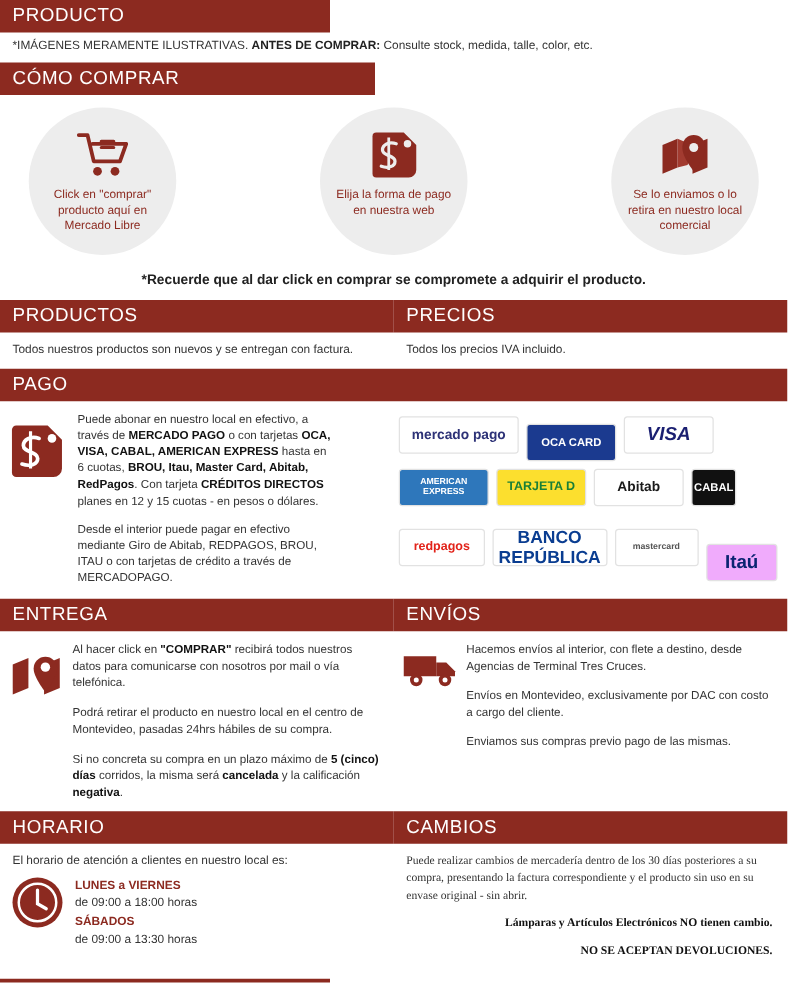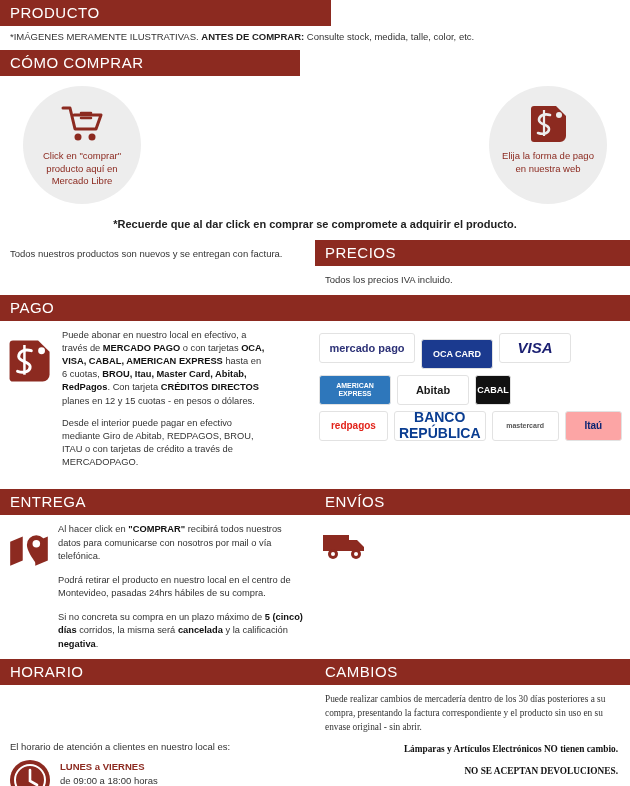--- a/index.html
+++ b/index.html
@@ -28,7 +28,7 @@
   }
   .bar-wide { width: 300px; }
   .bar-full { width: 630px; }
-  .bar-half { width: 331px; }
+  .bar-half { width: 264px; }
 
   .subtext {
     font-size: 9.5px;

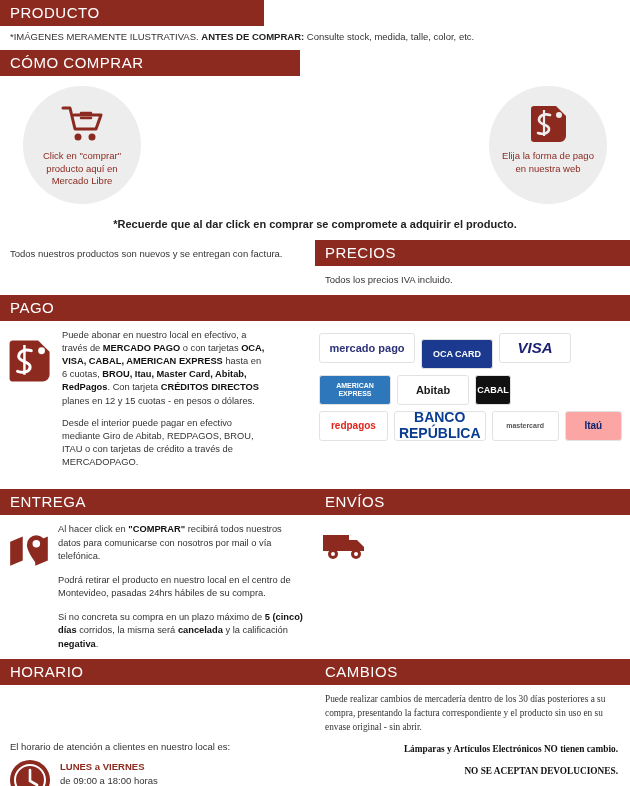--- a/index.html
+++ b/index.html
@@ -188,6 +188,21 @@
       </div>
     </div>
 
+    <div class="circ-wrap">
+      <div class="circ">
+        <div class="ic">
+          <svg width="44" height="40" viewBox="0 0 44 40">
+            <path d="M4 12l12-5v23L4 35z" fill="#8c2a20"></path>
+            <path d="M16 7l12 5v8l-4 8-8 2z" fill="#a23b30"></path>
+            <path d="M28 12l12-5v23l-12 5z" fill="#8c2a20"></path>
+            <circle cx="29" cy="13" r="9" fill="#8c2a20"></circle>
+            <path d="M29 33c0 0-9-11-9-18a9 9 0 1 1 18 0c0 7-9 18-9 18z" fill="#8c2a20"></path>
+            <circle cx="29" cy="14" r="3.6" fill="#ededed"></circle>
+          </svg>
+        </div>
+        <div class="cap">Se lo enviamos o lo retira en nuestro local comercial</div>
+      </div>
+    </div>
   </div>
 
   <div class="recuerde">*Recuerde que al dar click en comprar se compromete a adquirir el producto.</div>

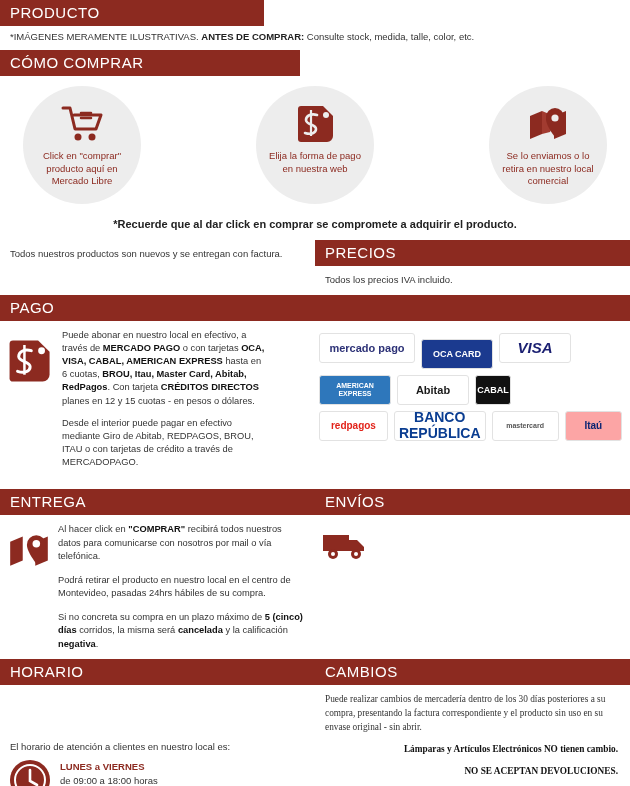--- a/index.html
+++ b/index.html
@@ -209,6 +209,7 @@
 
   <div class="row2">
     <div class="col-left">
+      <div class="bar">PRODUCTOS</div>
       <div class="body-txt">Todos nuestros productos son nuevos y se entregan con factura.</div>
     </div>
     <div class="col-right">

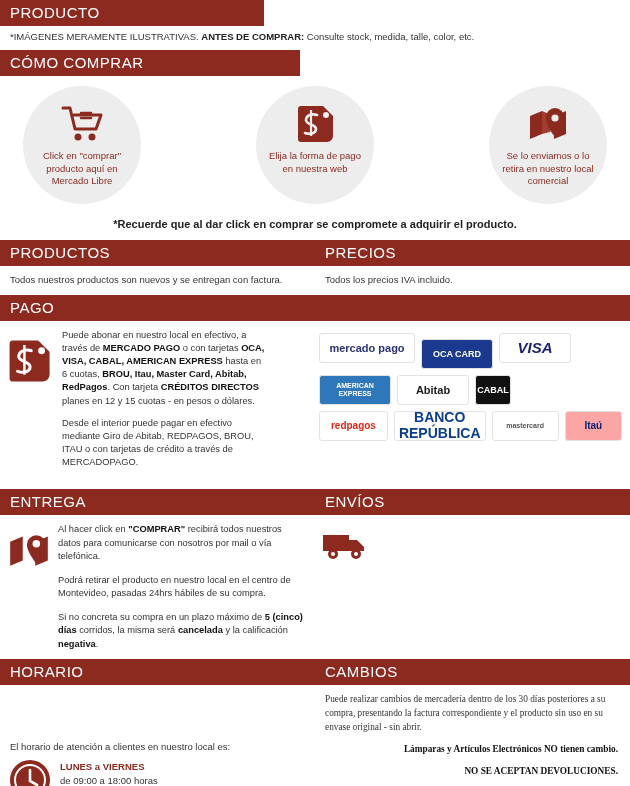--- a/index.html
+++ b/index.html
@@ -245,6 +245,7 @@
       </div>
       <div class="logo-row">
         <div class="logo l-amex">AMERICAN EXPRESS</div>
+        <div class="logo l-tarjeta">TARJETA D</div>
         <div class="logo l-abitab">Abitab</div>
         <div class="logo l-cabal">CABAL</div>
       </div>

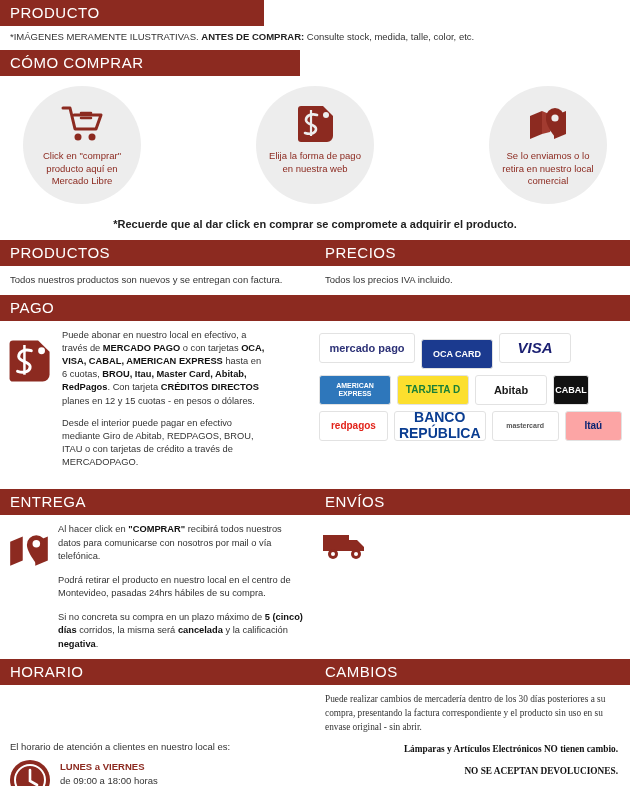--- a/index.html
+++ b/index.html
@@ -85,7 +85,7 @@
   .pago-icon { width: 52px; flex:0 0 52px; padding-top: 8px; }
   .pago-text { font-size: 9.3px; line-height:1.42; padding-left: 4px; }
   .pago-text p { margin:0 0 9px 0; }
-  .pago-text p:last-child { margin-bottom:14px; }
+  .pago-text p:last-child { margin-bottom:4px; }
 
   .logos {
     width: 315px;

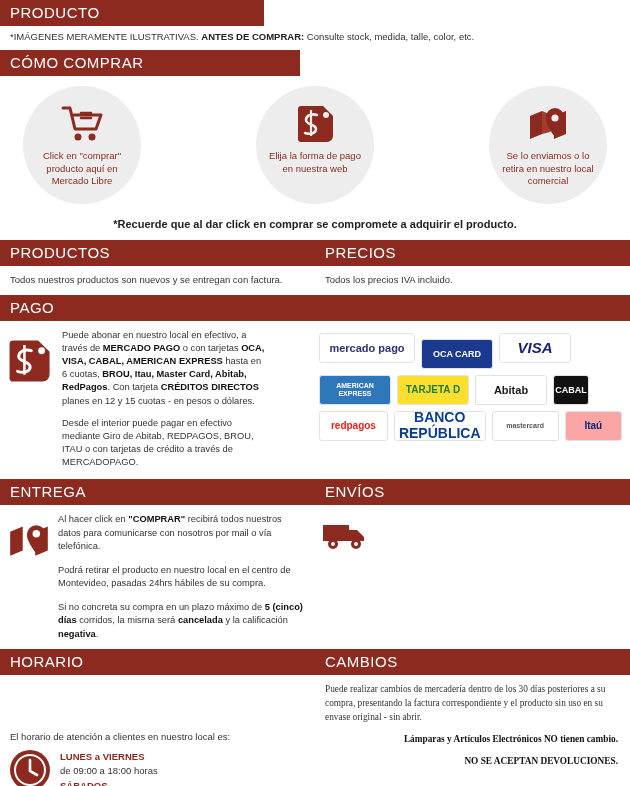--- a/index.html
+++ b/index.html
@@ -115,7 +115,7 @@
   .l-redpagos { width: 72px; color:#e2231a; font-size:10px; }
   .l-brou { width: 96px; color:#0a3d91; font-size:14px; line-height:1.1; text-align:center;}
   .l-mc { width: 70px; color:#555; font-size:7px; flex-direction:column; }
-  .l-itau { width: 60px; background:#fca5a5; color:#0a2472; font-size:10px; }
+  .l-itau { width: 60px; background:#f0abfc; color:#0a2472; font-size:15px;margin-top:24px; }
 
   
   .ent-wrap { display:flex; }

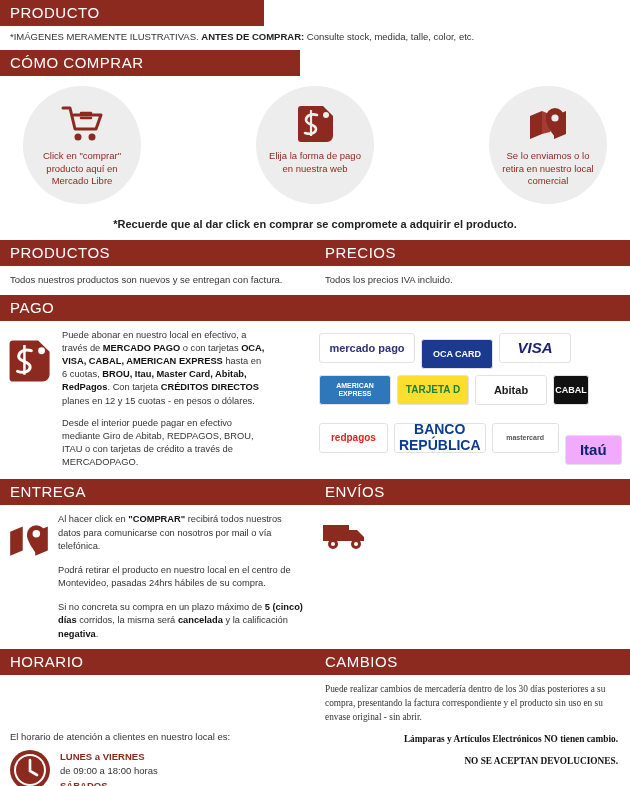--- a/index.html
+++ b/index.html
@@ -299,6 +299,11 @@
           <circle cx="35" cy="25" r="2" fill="#ffffff"></circle>
         </svg>
       </div>
+      <div class="ent-text">
+        <p>Hacemos envíos al interior, con flete a destino, desde Agencias de Terminal Tres Cruces.</p>
+        <p>Envíos en Montevideo, exclusivamente por DAC con costo a cargo del cliente.</p>
+        <p>Enviamos sus compras previo pago de las mismas.</p>
+      </div>
     </div>
   </div>
 

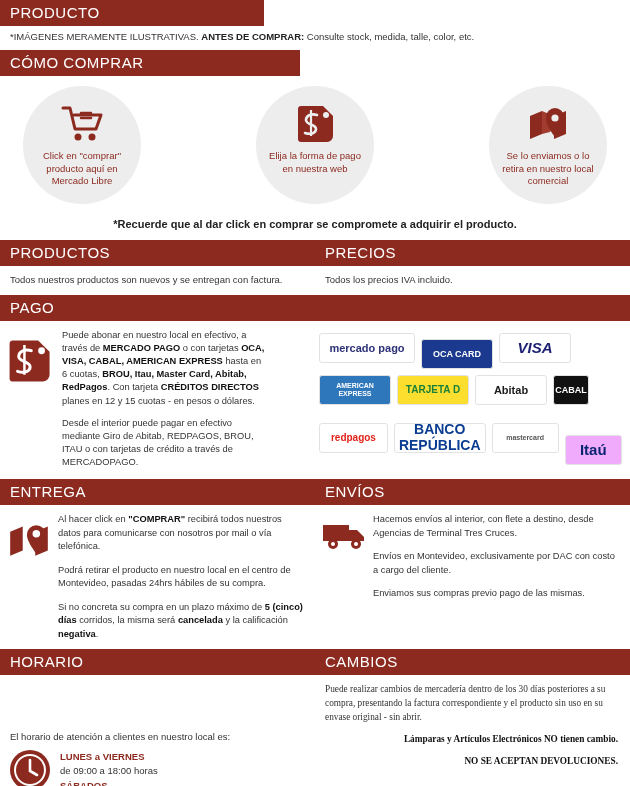--- a/index.html
+++ b/index.html
@@ -129,7 +129,7 @@
   .hor-wrap { display:flex; }
   .hor-left { width:315px; }
   .hor-right { width:315px; }
-  .hor-intro { font-size:9.5px; padding: 8px 10px 4px 10px; margin-top: 48px; }
+  .hor-intro { font-size:9.5px; padding: 8px 10px 4px 10px; }
   .hor-body { display:flex; padding: 2px 10px 8px 8px; }
   .clock { width:52px; flex:0 0 52px; }
   .hor-lines { font-size:9.5px; line-height:1.5; padding-top:2px; }

